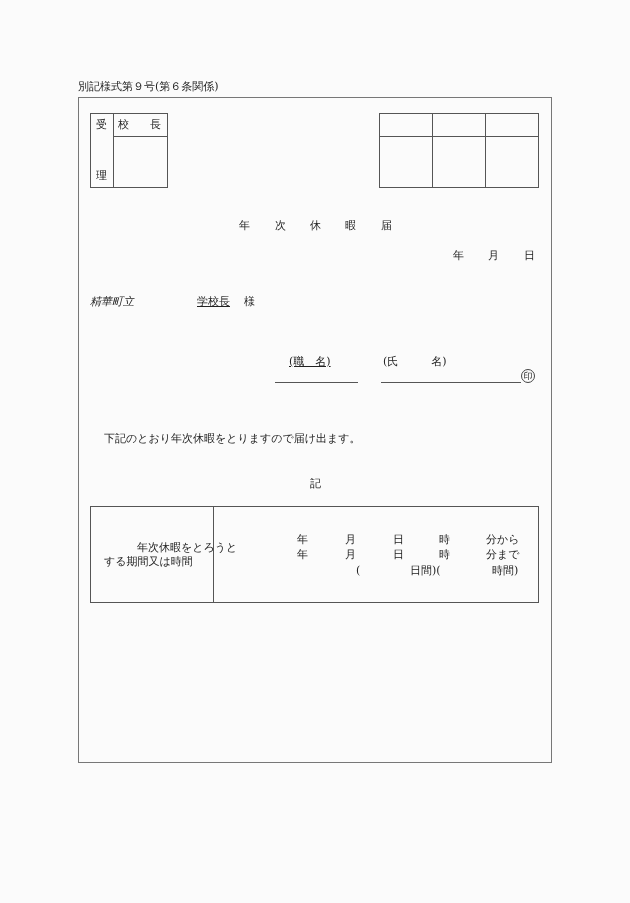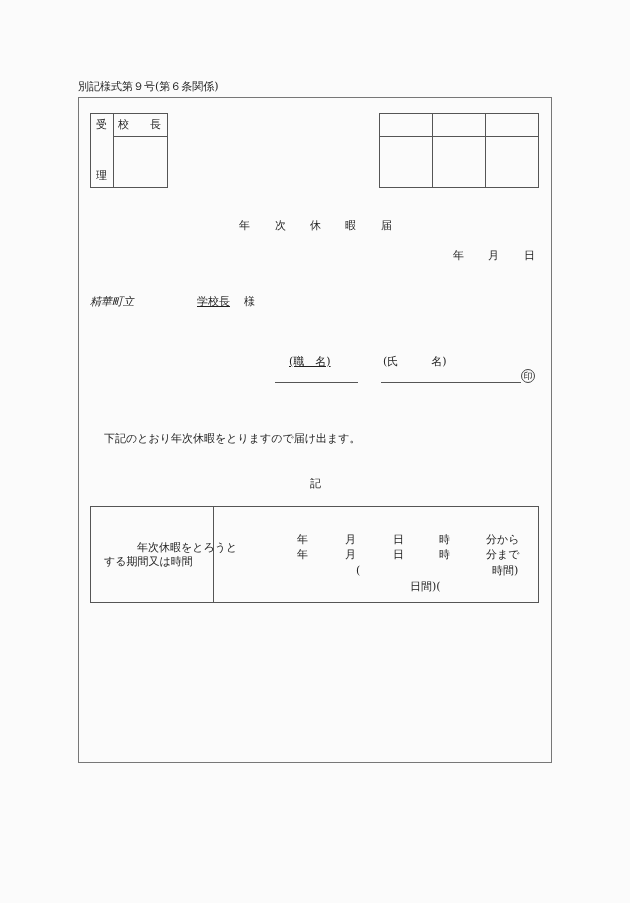--- a/index.html
+++ b/index.html
@@ -83,7 +83,7 @@
 </div>
 <div>
   <span class="abs" style="left:356px;top:565px;">(</span>
-  <span class="abs" style="left:410px;top:565px;margin-top:16px;">日間)(</span>
+  <span class="abs" style="left:410px;top:565px;">日間)(</span>
   <span class="abs" style="left:492px;top:565px;">時間)</span>
 </div>
 

